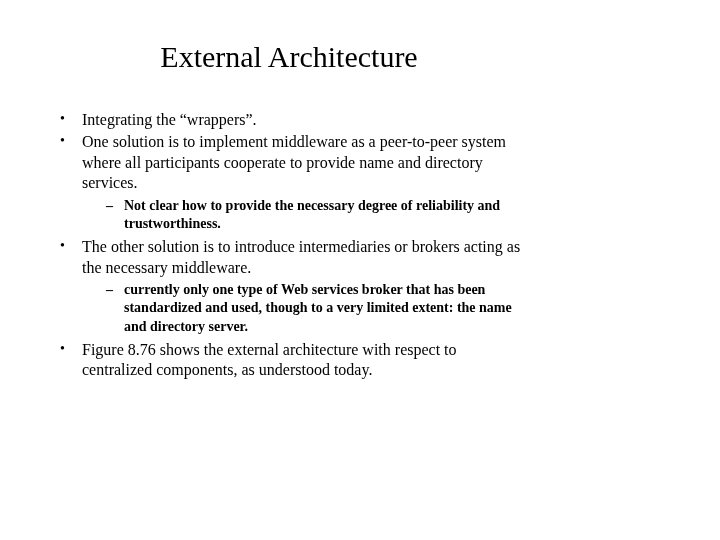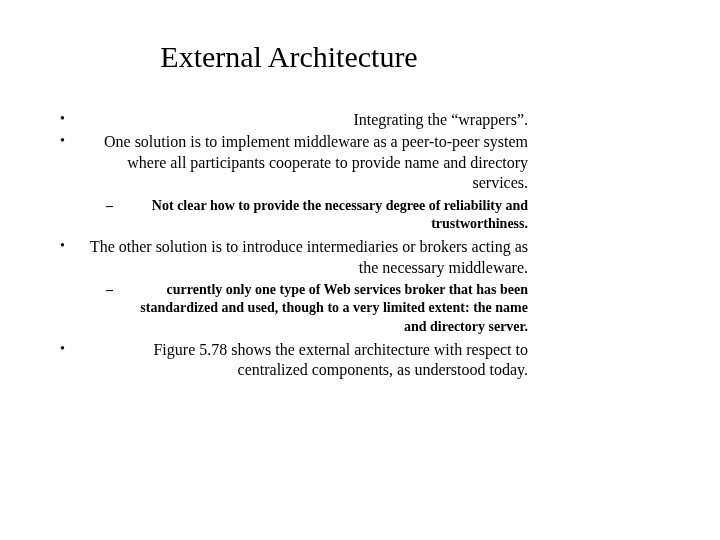--- a/index.html
+++ b/index.html
@@ -34,7 +34,6 @@
     position: relative;
     padding-left: 24px;
     margin-bottom: 2px;
-    text-align: right;
   }
   ul.lvl1 > li::before {
     content: "•";

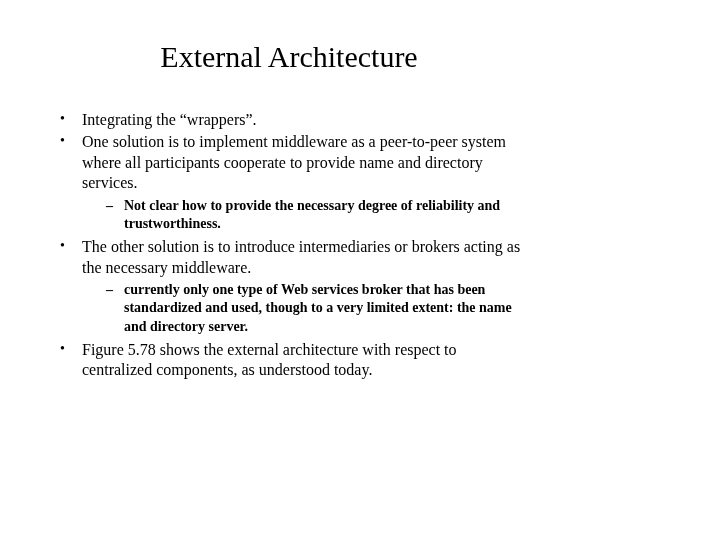--- a/index.html
+++ b/index.html
@@ -89,7 +89,7 @@
       </ul>
     </li>
     <li>
-      <span>Figure 5.78 shows the external architecture with respect to centralized components, as understood today.</span>
+      <span>Figure 8.76 shows the external architecture with respect to centralized components, as understood today.</span>
     </li>
   </ul>
 </div>

